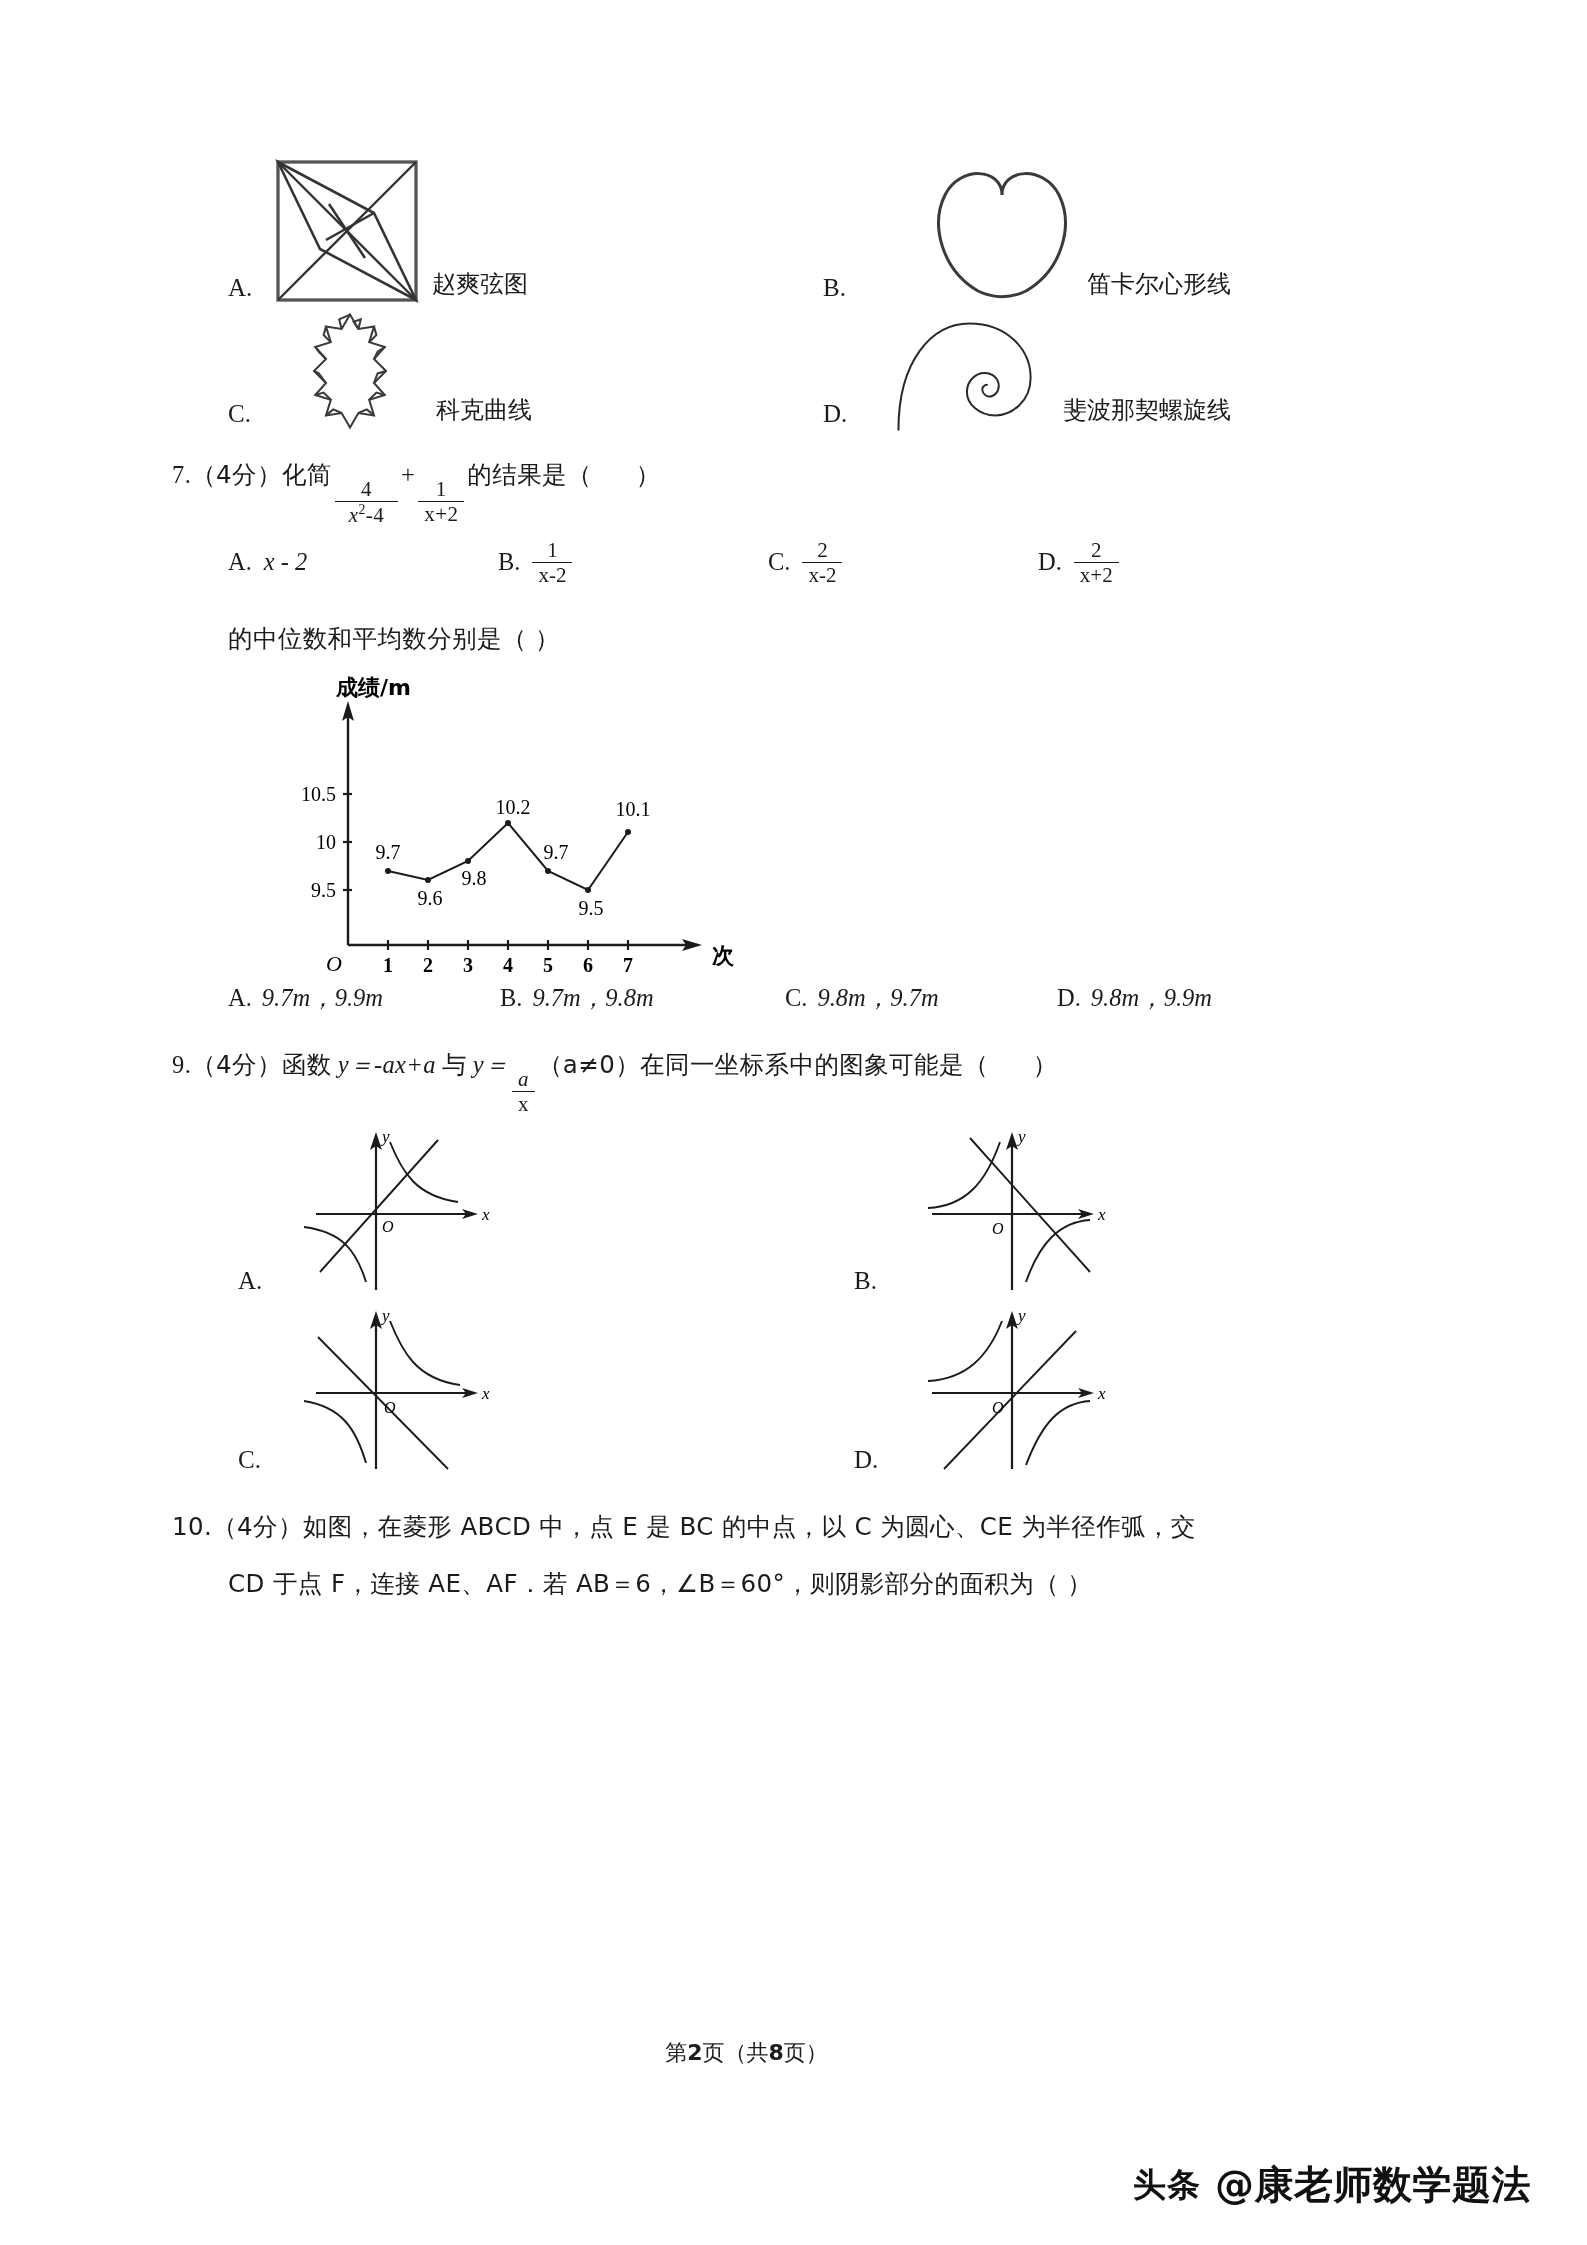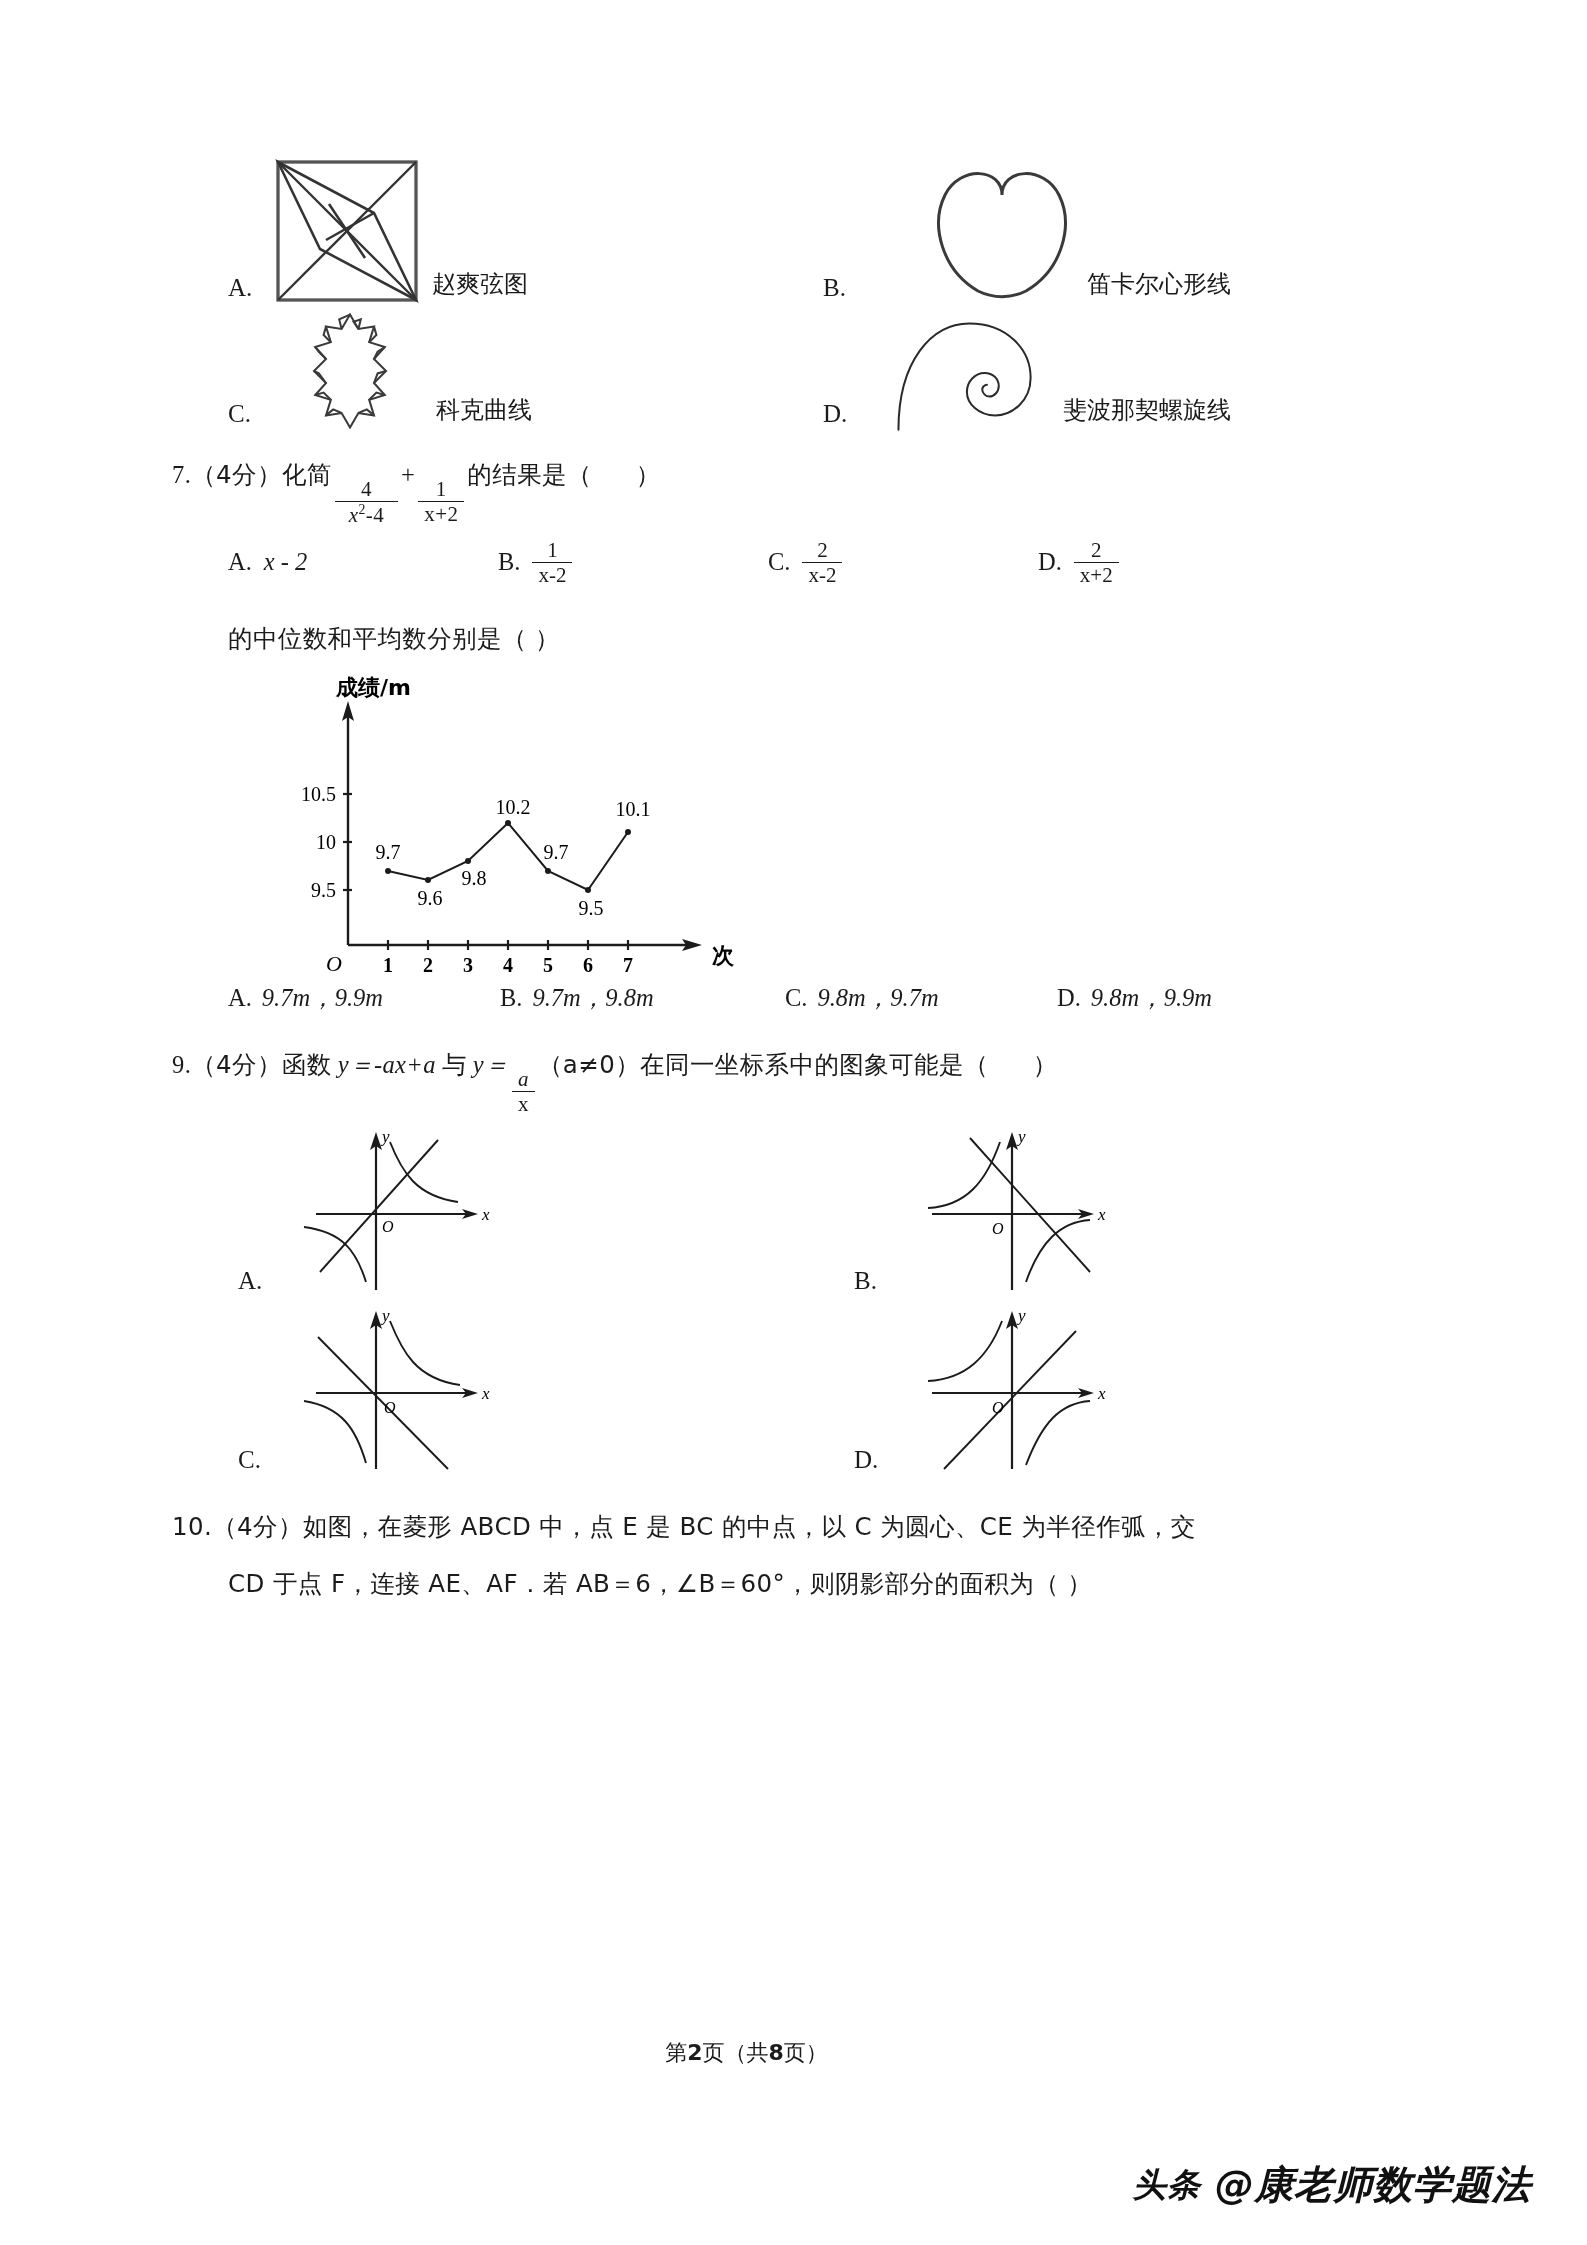--- a/index.html
+++ b/index.html
@@ -148,7 +148,6 @@
     gap: 14px;
     font-family: "DejaVu Sans", "Liberation Sans", sans-serif;
     color: #111;
-    font-style: italic;
   }
   .wm-logo {
     font-size: 33px;

